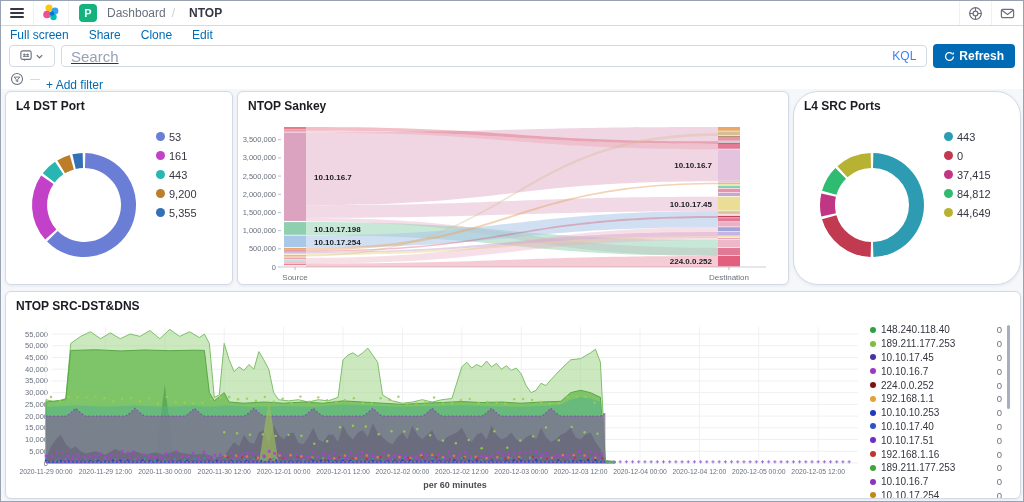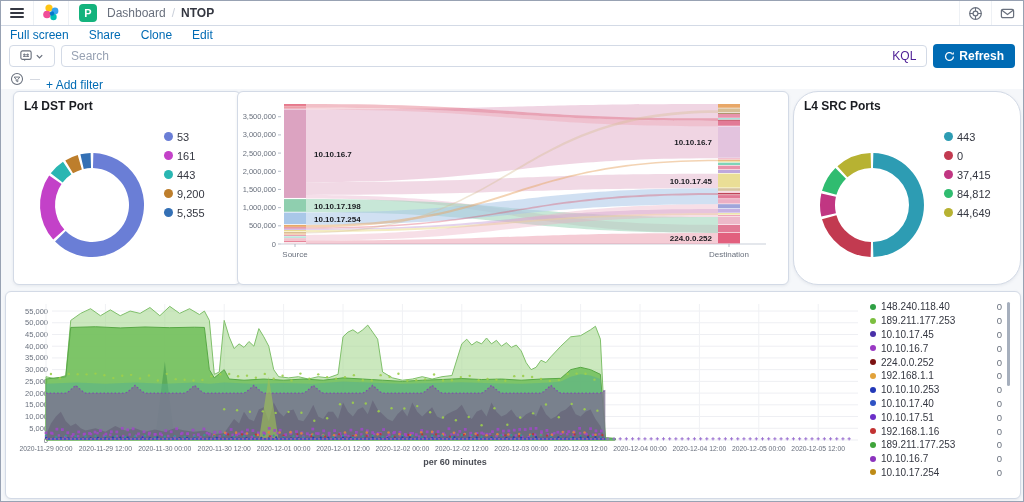--- a/index.html
+++ b/index.html
@@ -14,7 +14,7 @@
   .logo-btn { border-right:1px solid #EEF1F5; border-left:1px solid #EEF1F5; width:36px; }
   .avatar { width:18px; height:18px; border-radius:4px; background:#14B37D; color:#fff; font-size:11px; font-weight:bold; display:flex; align-items:center; justify-content:center; margin:0 10px; cursor:pointer; }
   .crumbs { font-size:12px; color:#69707D; display:flex; gap:6px; align-items:flex-start; }
-  .crumb-page { color:#343741; font-weight:600; }
+  .crumb-page { color:#343741; font-weight:600;margin-left:8px; }
   .crumb-sep { color:#C9CFD9; }
   .nav-right { margin-left:auto; display:flex; height:100%; }
   .nav-right .nav-btn { border-left:1px solid #EEF1F5; }

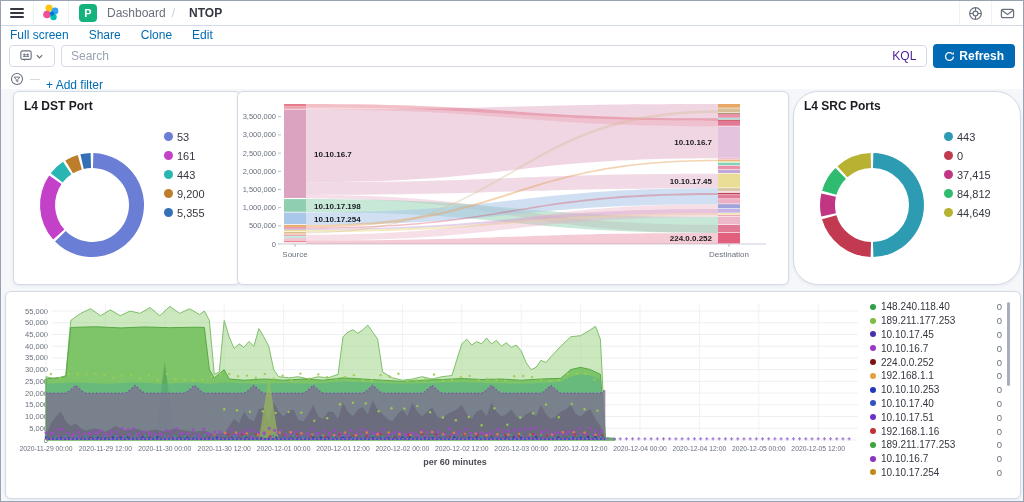--- a/index.html
+++ b/index.html
@@ -27,7 +27,7 @@
   .querybar { height:24px; margin-top:1px; display:flex; align-items:center; padding:0 8px; gap:6px; }
   .saved-btn { height:22px; width:46px; border:1px solid #D3DAE6; border-radius:4px; display:flex; align-items:center; justify-content:center; gap:3px; cursor:pointer; background:#fff; color:#69707D; }
   .searchbox { flex:1; height:22px; border:1px solid #D3DAE6; border-radius:4px; display:flex; align-items:center; background:#fff; }
-  .searchbox input { flex:1; border:none; outline:none; font-size:12px; padding:0 9px; color:#343741; font-family:inherit; }
+  .searchbox input { flex:1; border:none; outline:none; font-size:15px; padding:0 9px; color:#343741; font-family:inherit;text-decoration:underline; }
   .searchbox input::placeholder { color:#98A2B3; }
   .kql { font-size:12px; color:#4c1d95; padding:0 10px; cursor:pointer; }
   .dategroup { width:252px; height:22px; border:1px solid #D3DAE6; border-radius:4px; display:flex; align-items:center; background:#fff; overflow:hidden; }

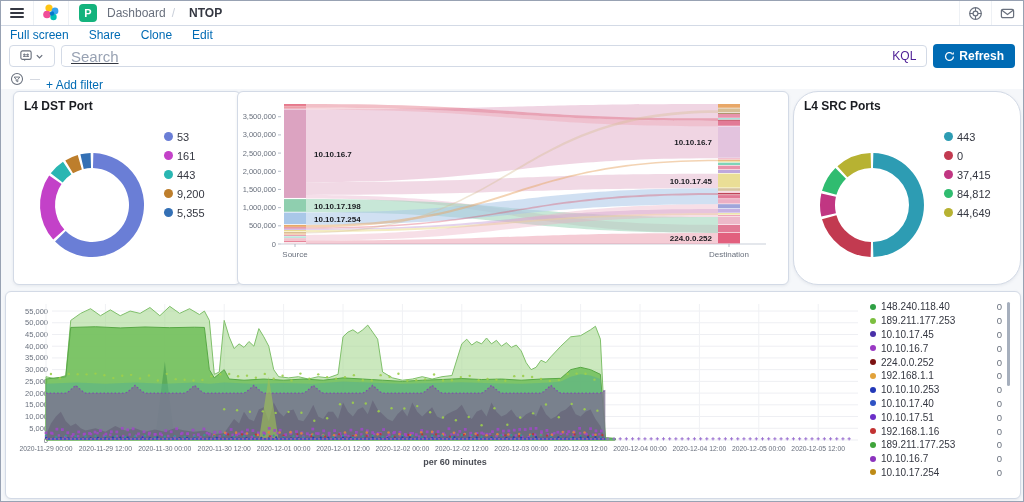--- a/index.html
+++ b/index.html
@@ -29,7 +29,7 @@
   .searchbox { flex:1; height:22px; border:1px solid #D3DAE6; border-radius:4px; display:flex; align-items:center; background:#fff; }
   .searchbox input { flex:1; border:none; outline:none; font-size:15px; padding:0 9px; color:#343741; font-family:inherit;text-decoration:underline; }
   .searchbox input::placeholder { color:#98A2B3; }
-  .kql { font-size:12px; color:#4c1d95; padding:0 10px; cursor:pointer; }
+  .kql { font-size:12px; color:#3b82f6; padding:0 10px; cursor:pointer; }
   .dategroup { width:252px; height:22px; border:1px solid #D3DAE6; border-radius:4px; display:flex; align-items:center; background:#fff; overflow:hidden; }
   .calbtn { width:38px; height:100%; background:#E6F1FA; display:flex; align-items:center; justify-content:center; gap:3px; cursor:pointer; }
   .dateval { font-size:12px; color:#343741; padding:0 10px; flex:1; cursor:pointer; }

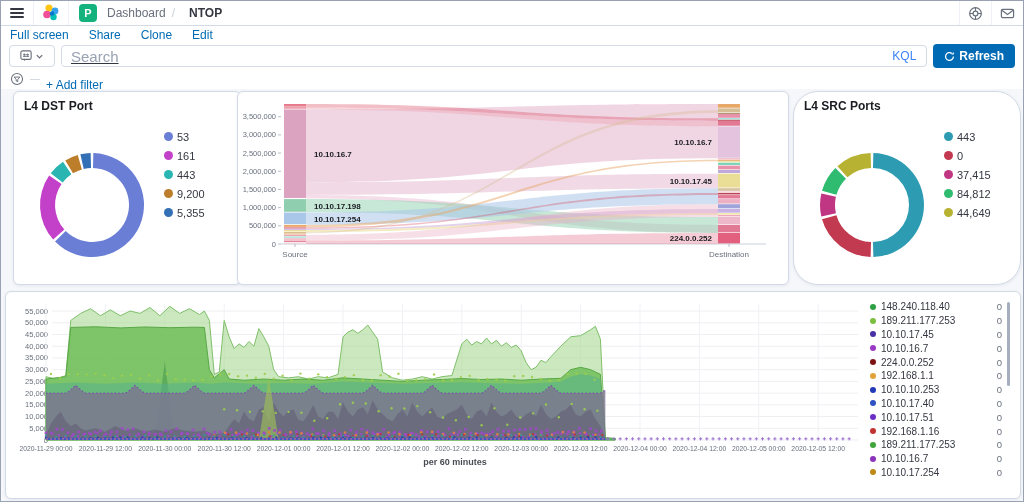--- a/index.html
+++ b/index.html
@@ -45,7 +45,7 @@
   .content { position:absolute; top:88px; left:0; right:0; bottom:0; background:#F5F7FA; }
   .panel { position:absolute; background:#fff; border:1px solid #D3DAE6; border-radius:6px; box-shadow:0 1px 3px rgba(152,162,179,.18); overflow:hidden; }
   .ptitle { font-size:12px; font-weight:700; color:#1A1C21; padding:7px 10px 2px; }
-  #p-dst  { left:12px;  top:2px;   width:228px; height:194px; }
+  #p-dst  { left:4px;  top:2px;   width:228px; height:194px; }
   #p-snk  { left:236px; top:2px;  width:552px; height:194px; }
   #p-src  { left:792px; top:2px;  width:228px; height:194px;border-radius:25px; }
   #p-ts   { left:4px;  top:202px; width:1016px; height:208px; }

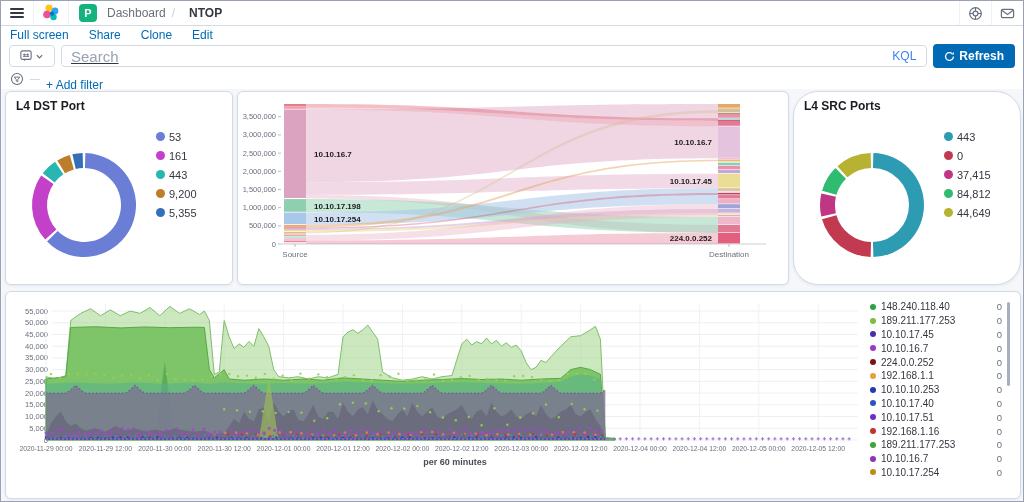--- a/index.html
+++ b/index.html
@@ -189,6 +189,7 @@
     </div>
 
     <div class="panel" id="p-snk">
+      <div class="ptitle">NTOP Sankey</div>
       <svg id="sankeySvg" width="536" height="172">
           <text x="38" y="154.5" text-anchor="end" font-size="7.5" fill="#69707D">0</text>
           <line x1="40" x2="43" y1="152" y2="152" stroke="#98A2B3" stroke-width="0.7"></line>

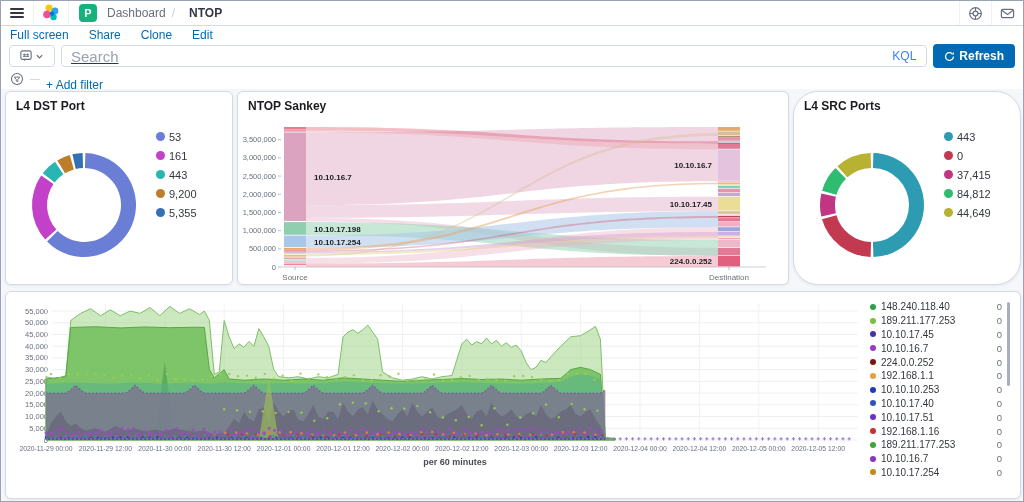--- a/index.html
+++ b/index.html
@@ -315,6 +315,7 @@
     </div>
 
     <div class="panel" id="p-ts">
+      <div class="ptitle">NTOP SRC-DST&amp;DNS</div>
       <div class="ts-wrap">
         <svg id="tsSvg" width="858" height="182">
             <line x1="40" x2="846" y1="148" y2="148" stroke="#EEEFF3" stroke-width="1"></line>

